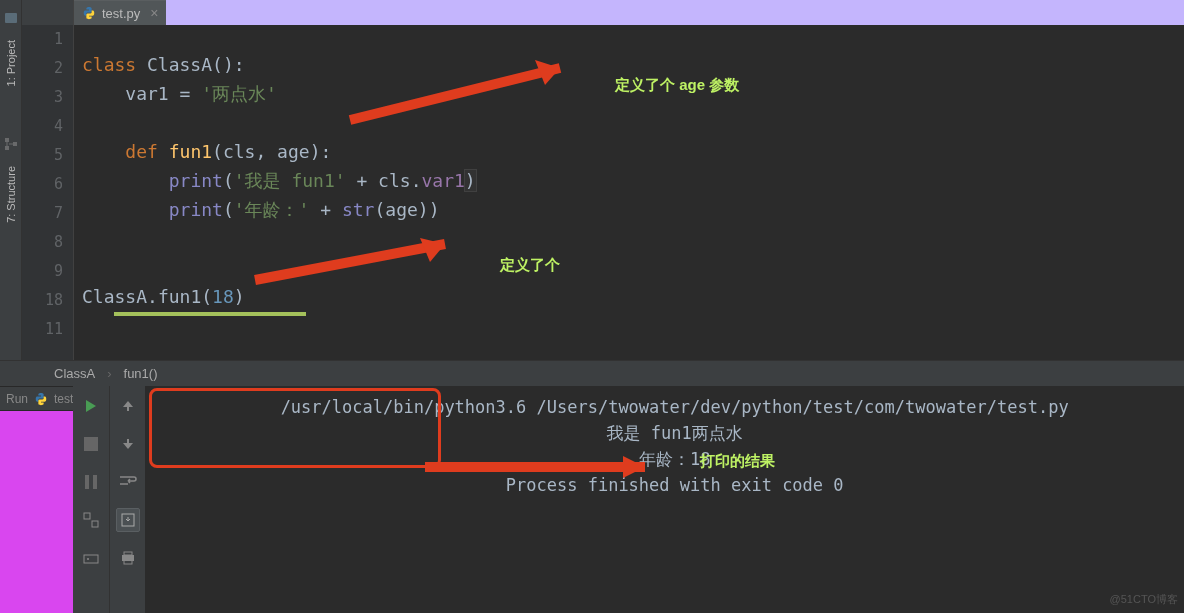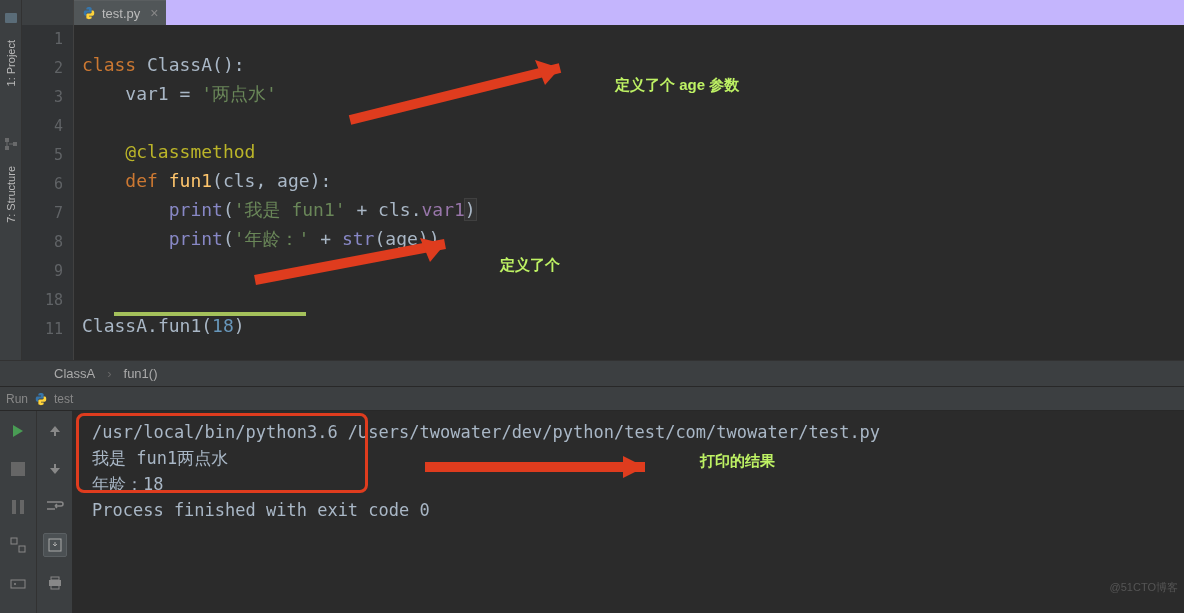--- a/index.html
+++ b/index.html
@@ -271,7 +271,6 @@
       <div class="code-line"><span class="kw">class</span><span class="cls-name"> ClassA</span><span class="punct">():</span></div>
       <div class="code-line">    <span class="cls-name">var1 </span><span class="punct">= </span><span class="str">'两点水'</span></div>
       <div class="code-line"></div>
-      <div class="code-line">    <span class="decor">@classmethod</span></div>
       <div class="code-line">    <span class="kw">def</span><span class="func"> fun1</span><span class="punct">(</span><span class="param">cls</span><span class="punct">, </span><span class="param">age</span><span class="punct">):</span></div>
       <div class="code-line">        <span class="builtin">print</span><span class="punct">(</span><span class="str">'我是 fun1'</span><span class="punct"> + </span><span class="param">cls</span><span class="punct">.</span><span class="attr">var1</span><span class="punct caret-box">)</span></div>
       <div class="code-line">        <span class="builtin">print</span><span class="punct">(</span><span class="str">'年龄：'</span><span class="punct"> + </span><span class="builtin">str</span><span class="punct">(</span><span class="param">age</span><span class="punct">))</span></div>

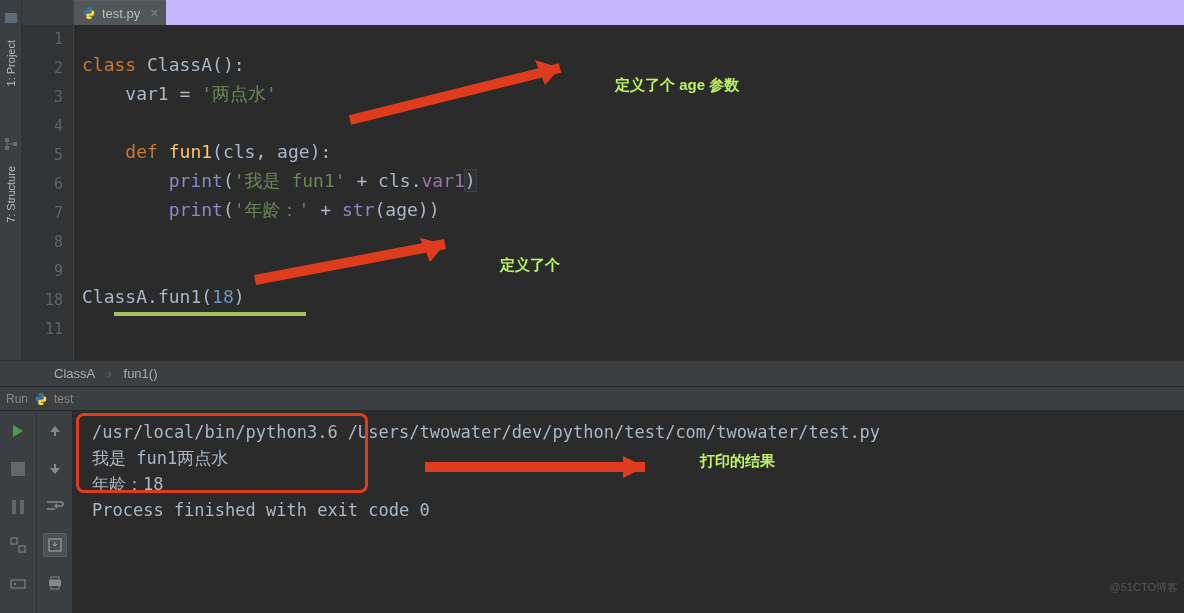--- a/index.html
+++ b/index.html
@@ -132,10 +132,10 @@
 }
 .bc-sep { color: #666; }
 .run-panel {
-  background: #1d4ed8;
+  background: #d946ef;
   height: 227px;
   display: flex;
-  flex-direction: column;
+  flex-direction: row;
 }
 .run-header {
   height: 25px;

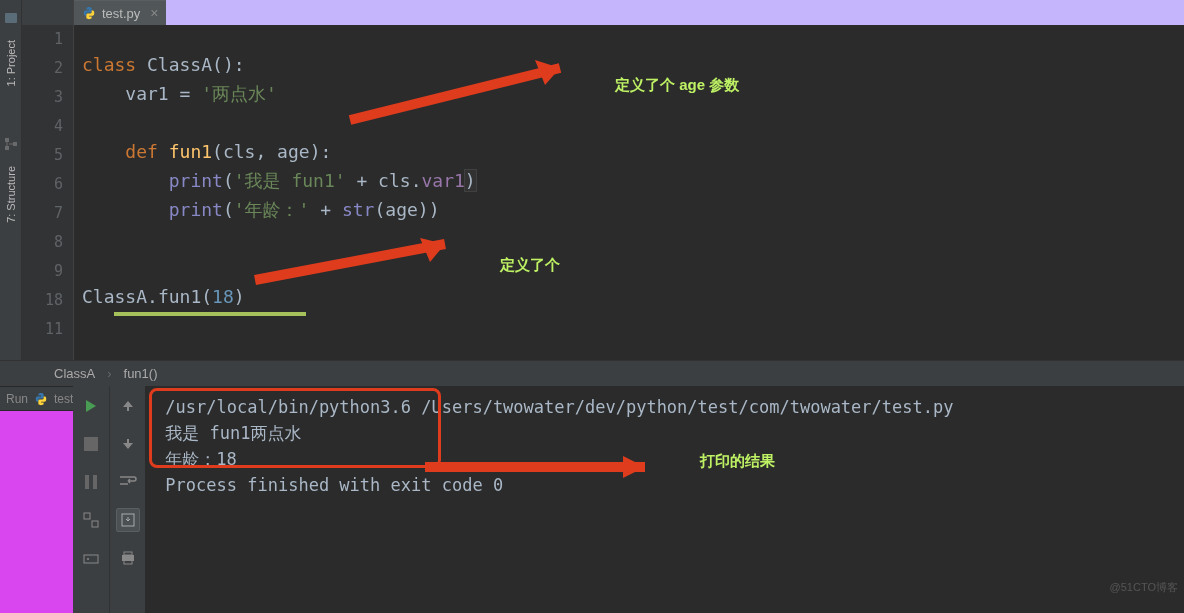--- a/index.html
+++ b/index.html
@@ -153,6 +153,7 @@
 .run-body {
   flex: 1;
   display: flex;
+  text-align: center;
 }
 .run-toolbar {
   width: 36px;

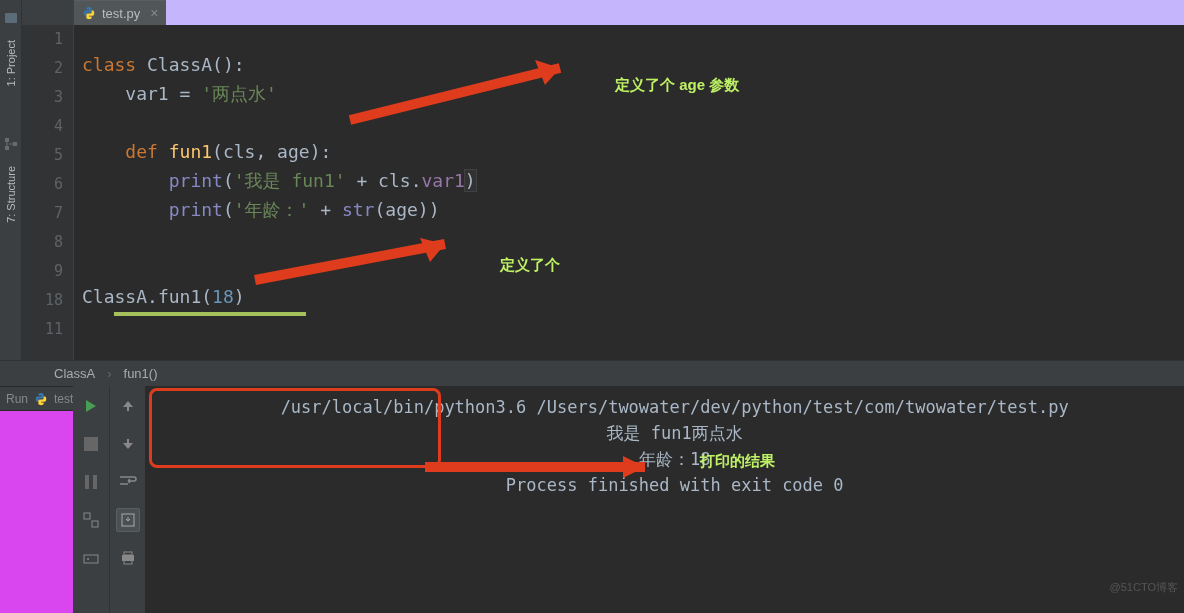--- a/index.html
+++ b/index.html
@@ -217,7 +217,7 @@
 .watermark {
   position: absolute;
   right: 6px;
-  bottom: 18px;
+  bottom: 6px;
   font-size: 11px;
   color: #555;
   font-family: sans-serif;

